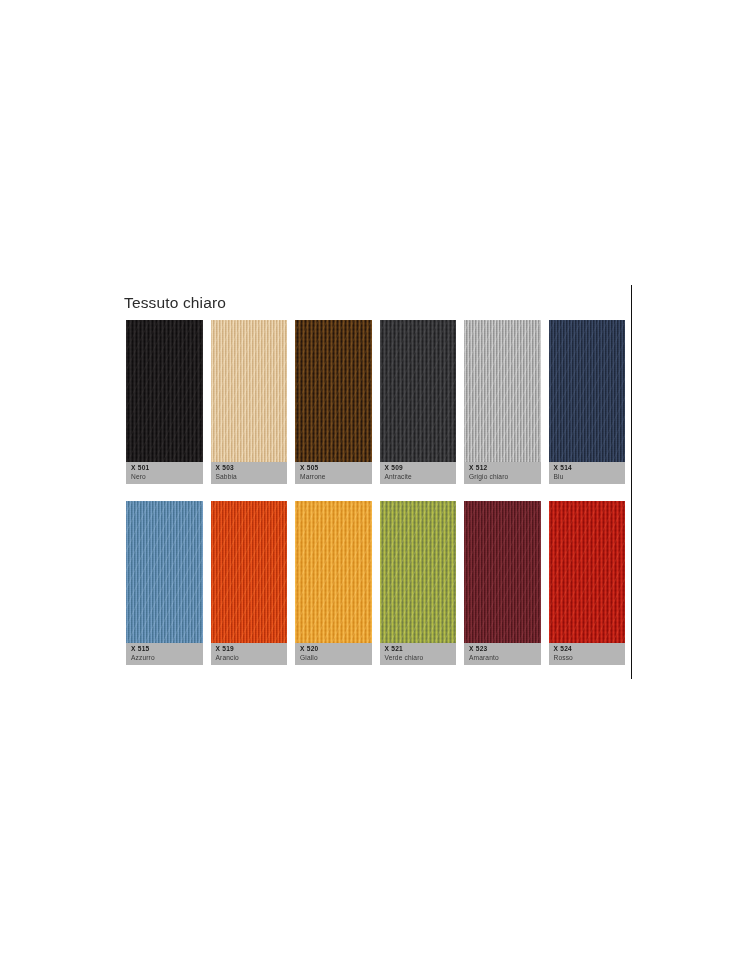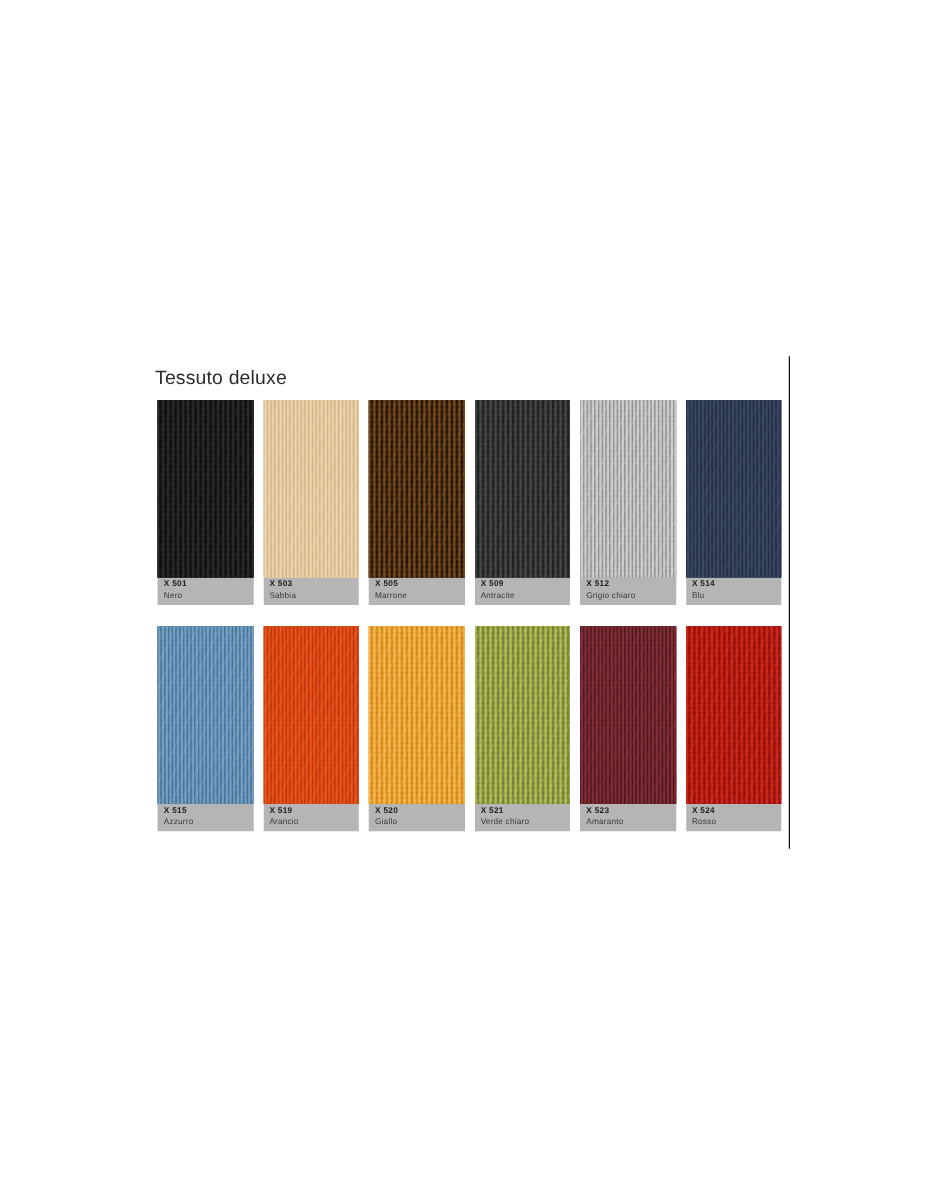--- a/index.html
+++ b/index.html
@@ -105,7 +105,7 @@
 
   <div id="vrule"></div>
 
-  <div id="title">Tessuto deluxe</div>
+  <div id="title">Tessuto chiaro</div>
 
   <div class="grid" id="row1">
     <div class="row">

